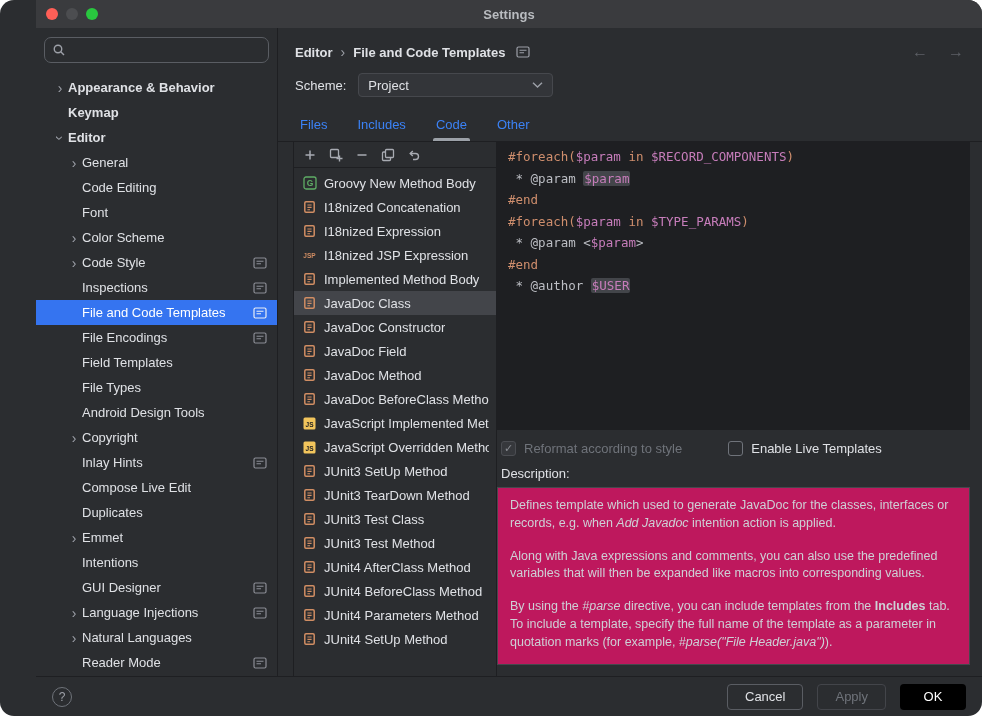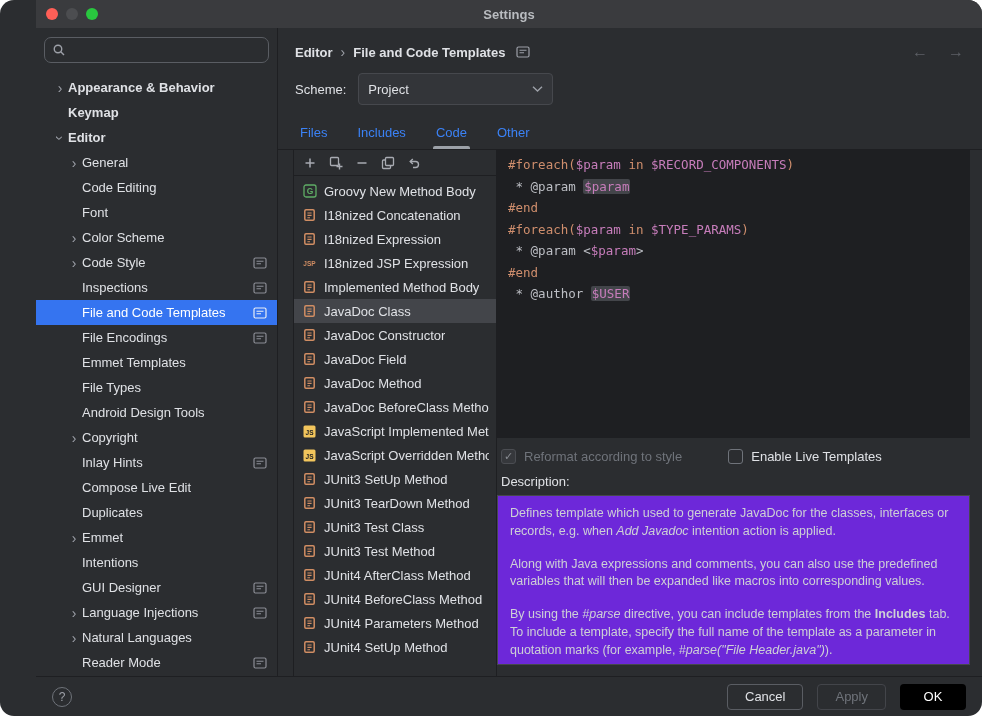--- a/index.html
+++ b/index.html
@@ -49,7 +49,7 @@
   .page-icon { color:#9da0a8; display:flex; margin-left:5px; }
   .nav { margin-left:auto; display:flex; gap:20px; color:#5d6066; font-size:16px; }
   .scheme-row { display:flex; align-items:center; padding:3px 17px 13px; gap:12px; }
-  .combo { width:195px; height:32px; background:#333539; border:1px solid #46484d; border-radius:4px;
+  .combo { width:195px; height:24px; background:#333539; border:1px solid #46484d; border-radius:4px;
            display:flex; align-items:center; justify-content:space-between; padding:0 9px; cursor:default; }
   .combo-ic { color:#9da0a8; display:flex; }
   .tabs { display:flex; padding:0 14px; gap:14px; border-bottom:1px solid #1e1f22; }

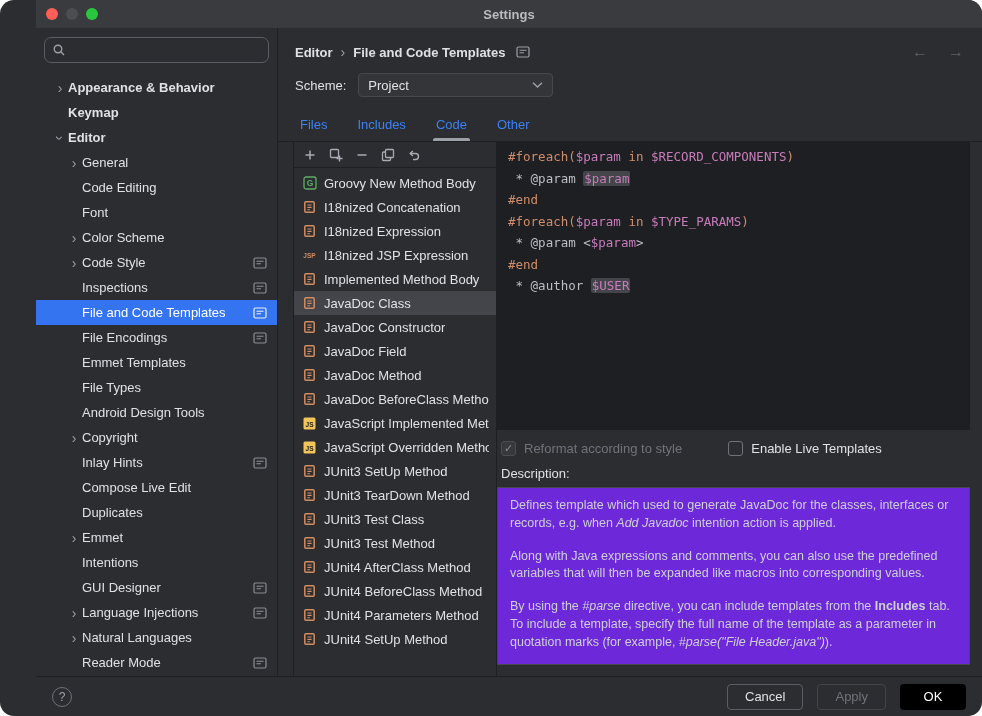--- a/index.html
+++ b/index.html
@@ -202,7 +202,7 @@
           </div>
           <div class="tree-row" style="padding-left: 30px;">
             <span class="chev"></span>
-            <span class="tree-label">Emmet Templates</span>
+            <span class="tree-label">Field Templates</span>
           </div>
           <div class="tree-row" style="padding-left: 30px;">
             <span class="chev"></span>

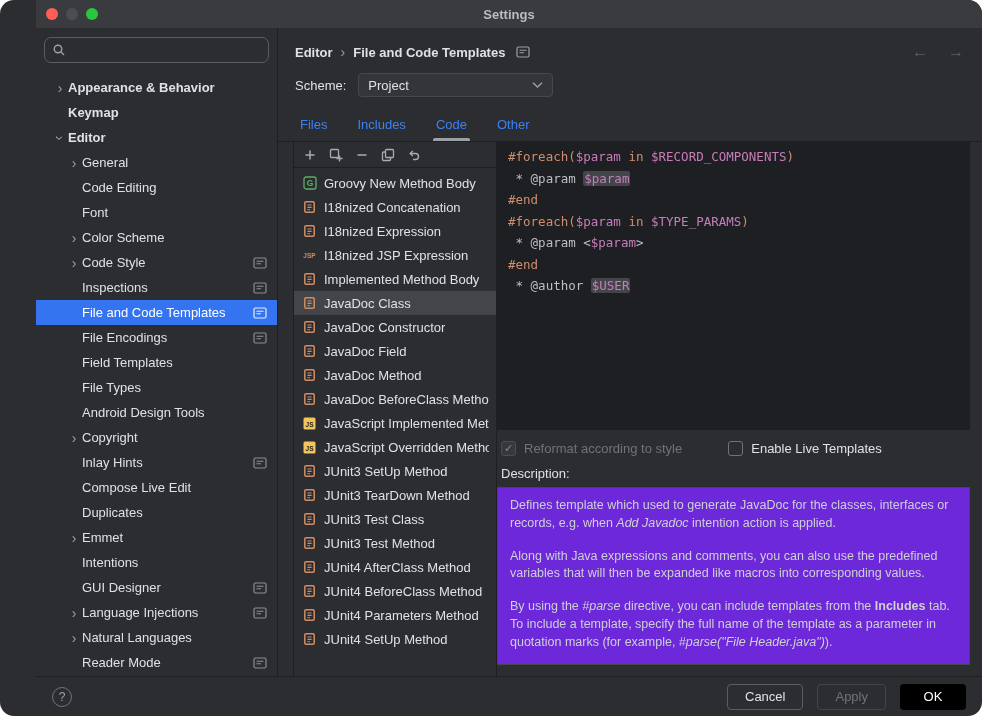--- a/index.html
+++ b/index.html
@@ -89,7 +89,7 @@
   .cb.disabled .cb-box { border-color:#4b4d52; background:#36383c; color:#8a8d93; }
 
   .desc-label { padding:2px 4px 6px; color:#dfe1e5; }
-  .desc-box { flex:1; margin-bottom:11px; background:#6d28d9; border:1px solid #46484d;
+  .desc-box { flex:1; margin-bottom:11px; background:#be185d; border:1px solid #46484d;
               padding:9px 12px; font-size:12.5px; line-height:1.42; color:#ced0d6; overflow:hidden; }
   .desc-p { margin-bottom:15px; }
 

